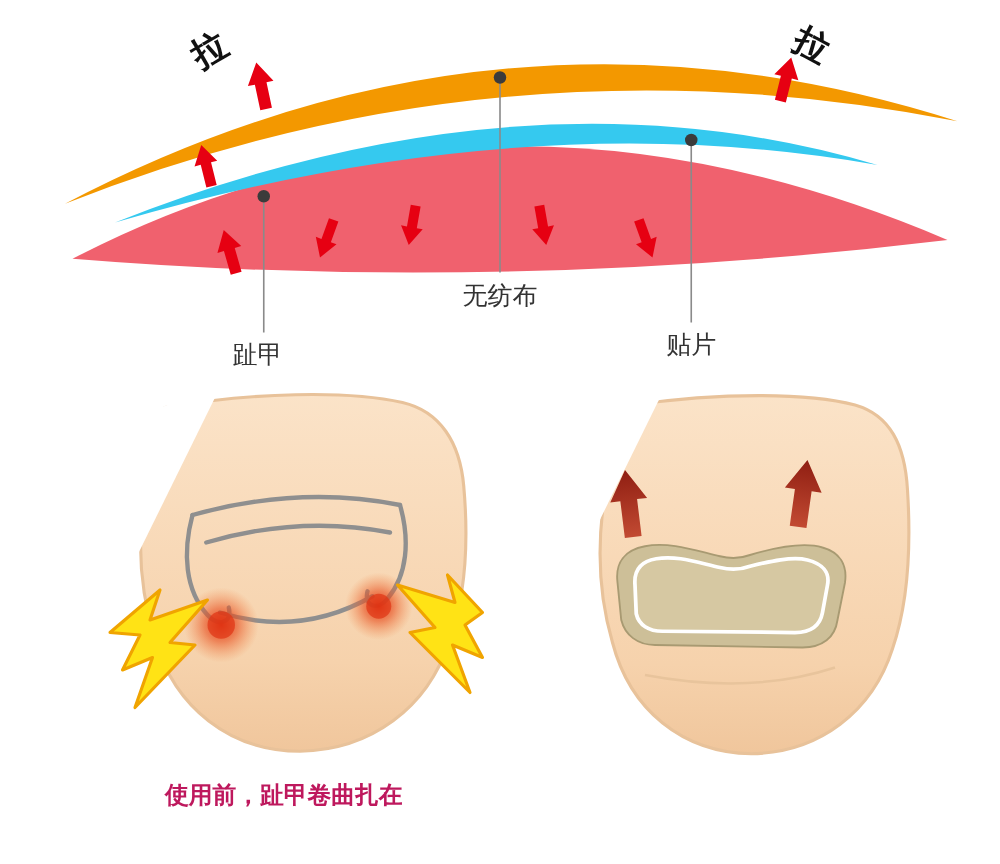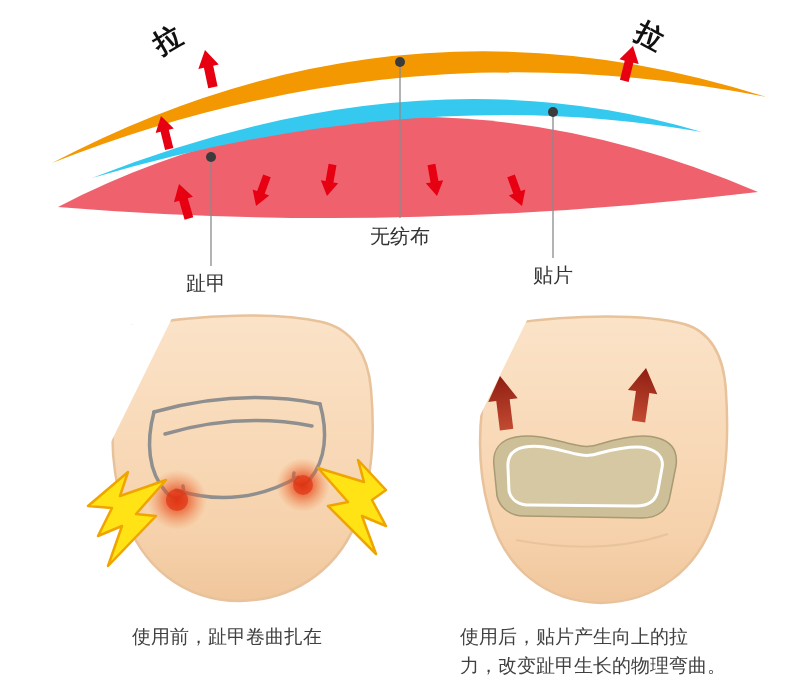--- a/index.html
+++ b/index.html
@@ -37,8 +37,8 @@
   figcaption.cap {
     font-size: 19px;
     line-height: 1.5;
-    color: #404040;
-    font-weight: 400;
+    color: #be185d;
+    font-weight: 700;
     margin-top: 4px;
   }
   .cap-before { padding-left: 60px; }

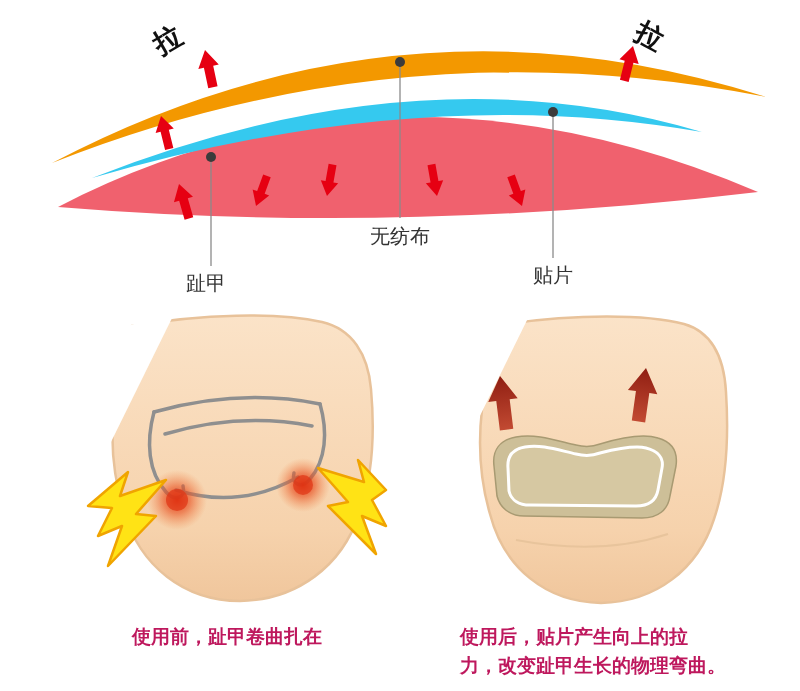--- a/index.html
+++ b/index.html
@@ -177,7 +177,7 @@
       </svg>
 
       <figcaption class="cap cap-after">
-        <span>使用后，贴片产生向上的拉</span><br>
+        <br>
         <span>力，改变趾甲生长的物理弯曲。</span>
       </figcaption>
     </figure>

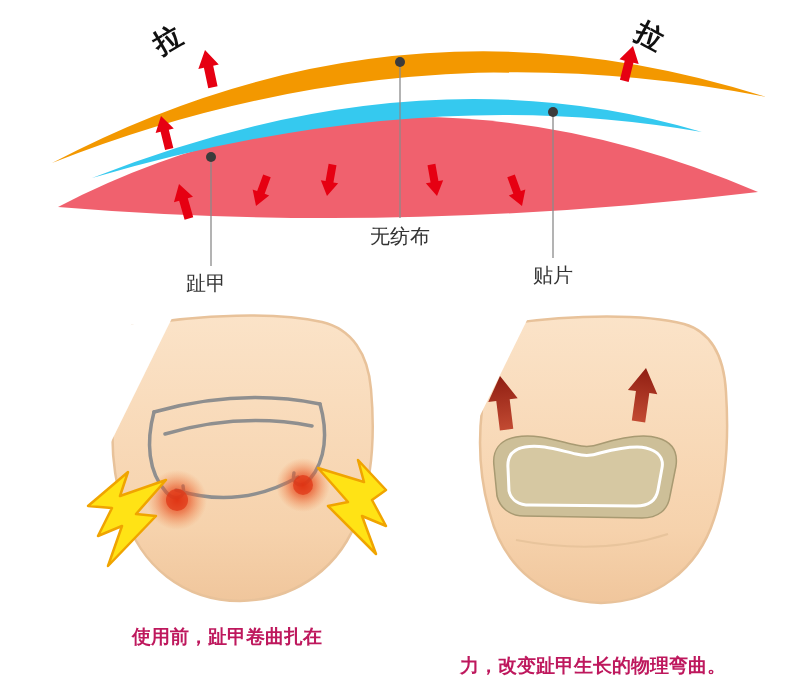--- a/index.html
+++ b/index.html
@@ -178,7 +178,6 @@
 
       <figcaption class="cap cap-after">
         <br>
-        <span>力，改变趾甲生长的物理弯曲。</span>
       </figcaption>
     </figure>
 

